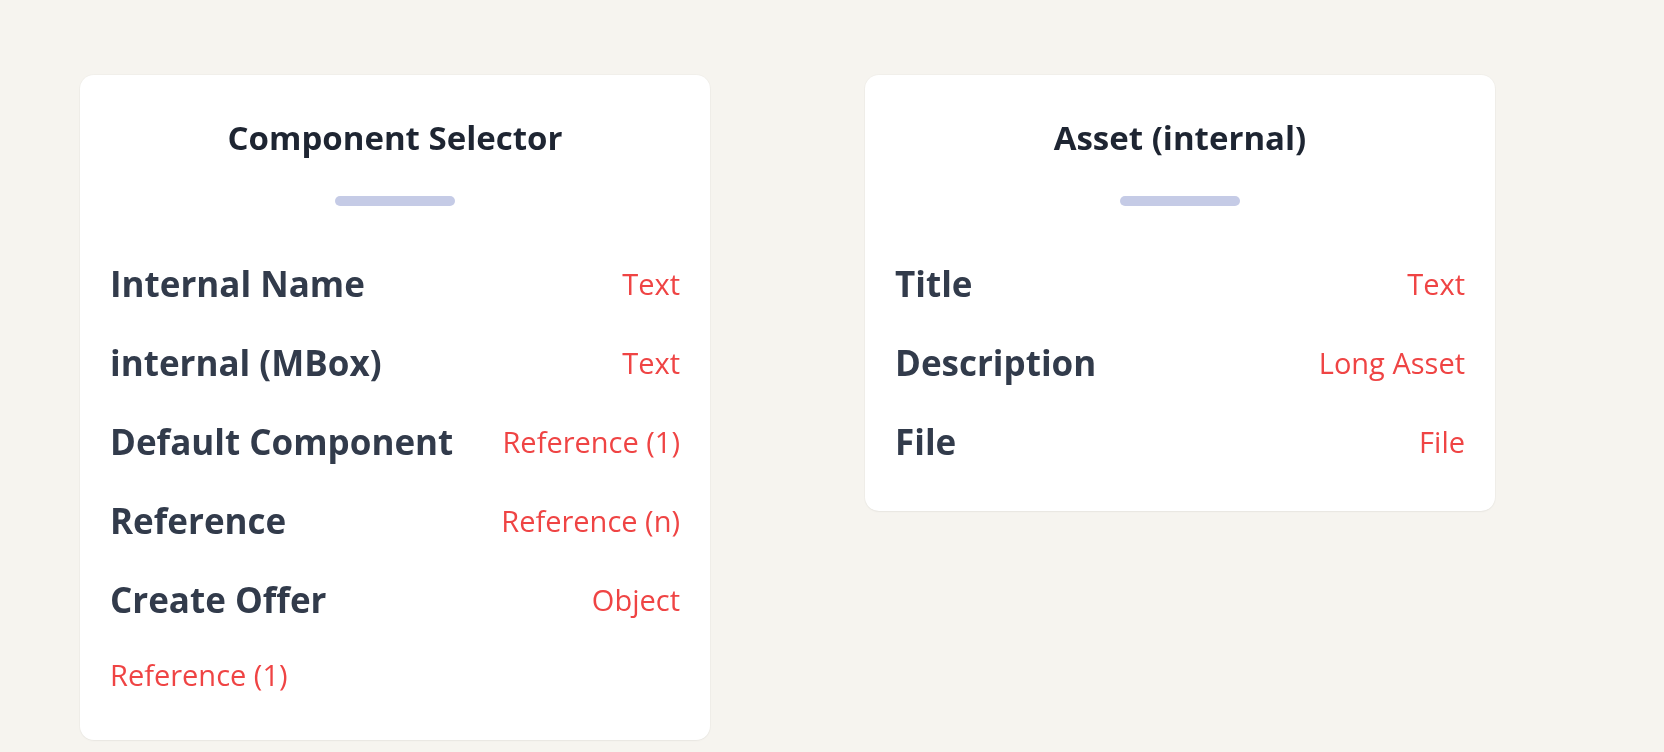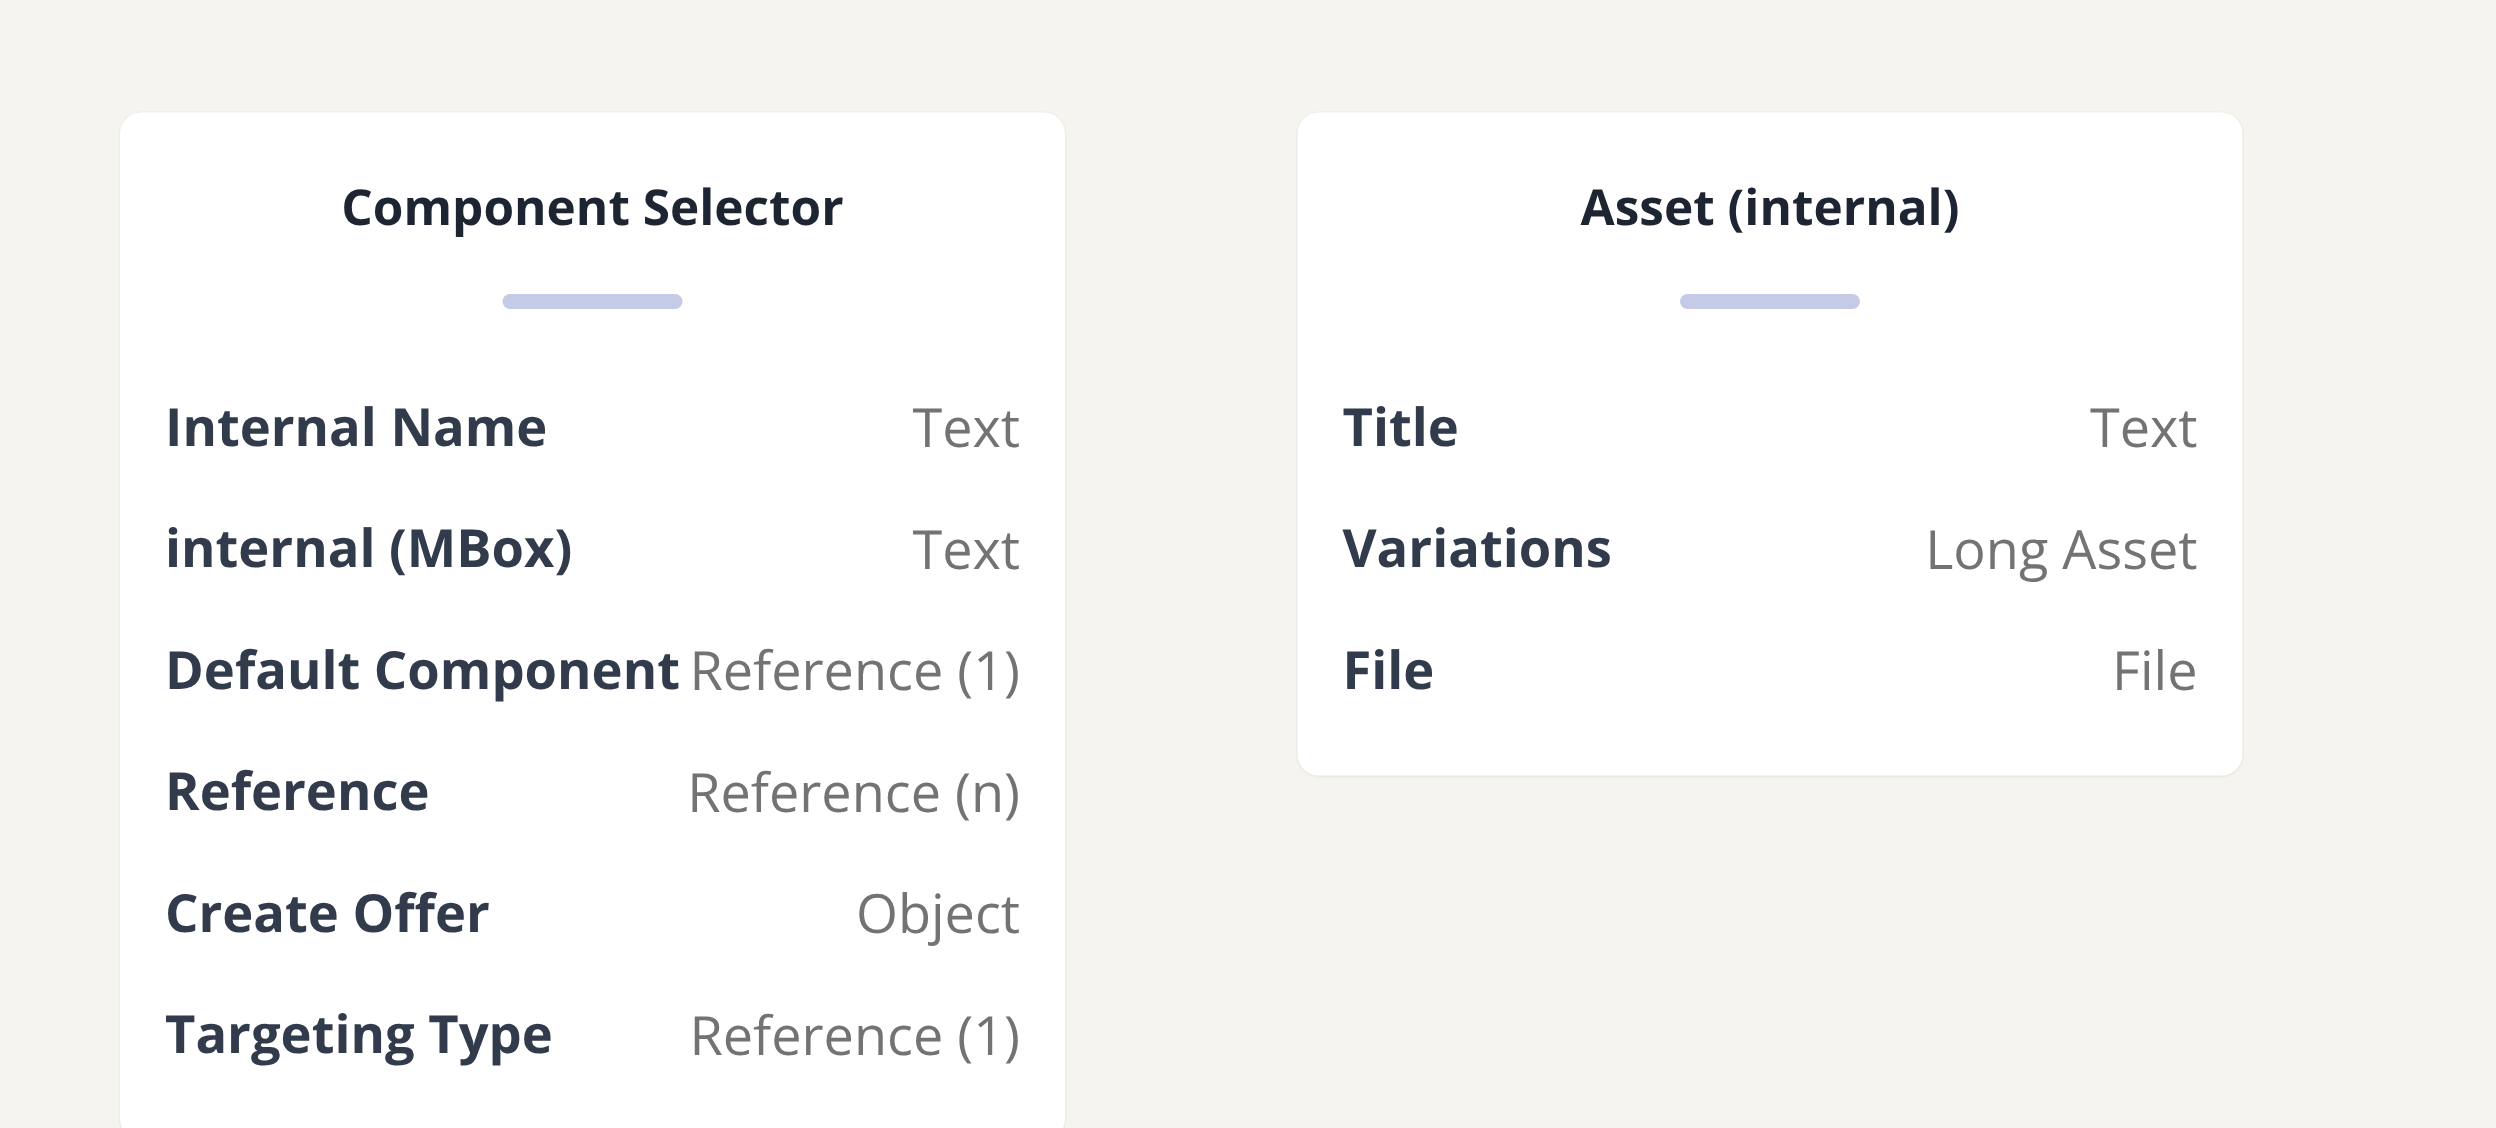--- a/index.html
+++ b/index.html
@@ -55,9 +55,9 @@
       color: #323b4b;
     }
     .field-type {
-      font-size: 36px;
+      font-size: 29px;
       font-weight: 400;
-      color: #737373;
+      color: #ef4444;
     }
   </style>
 </head>

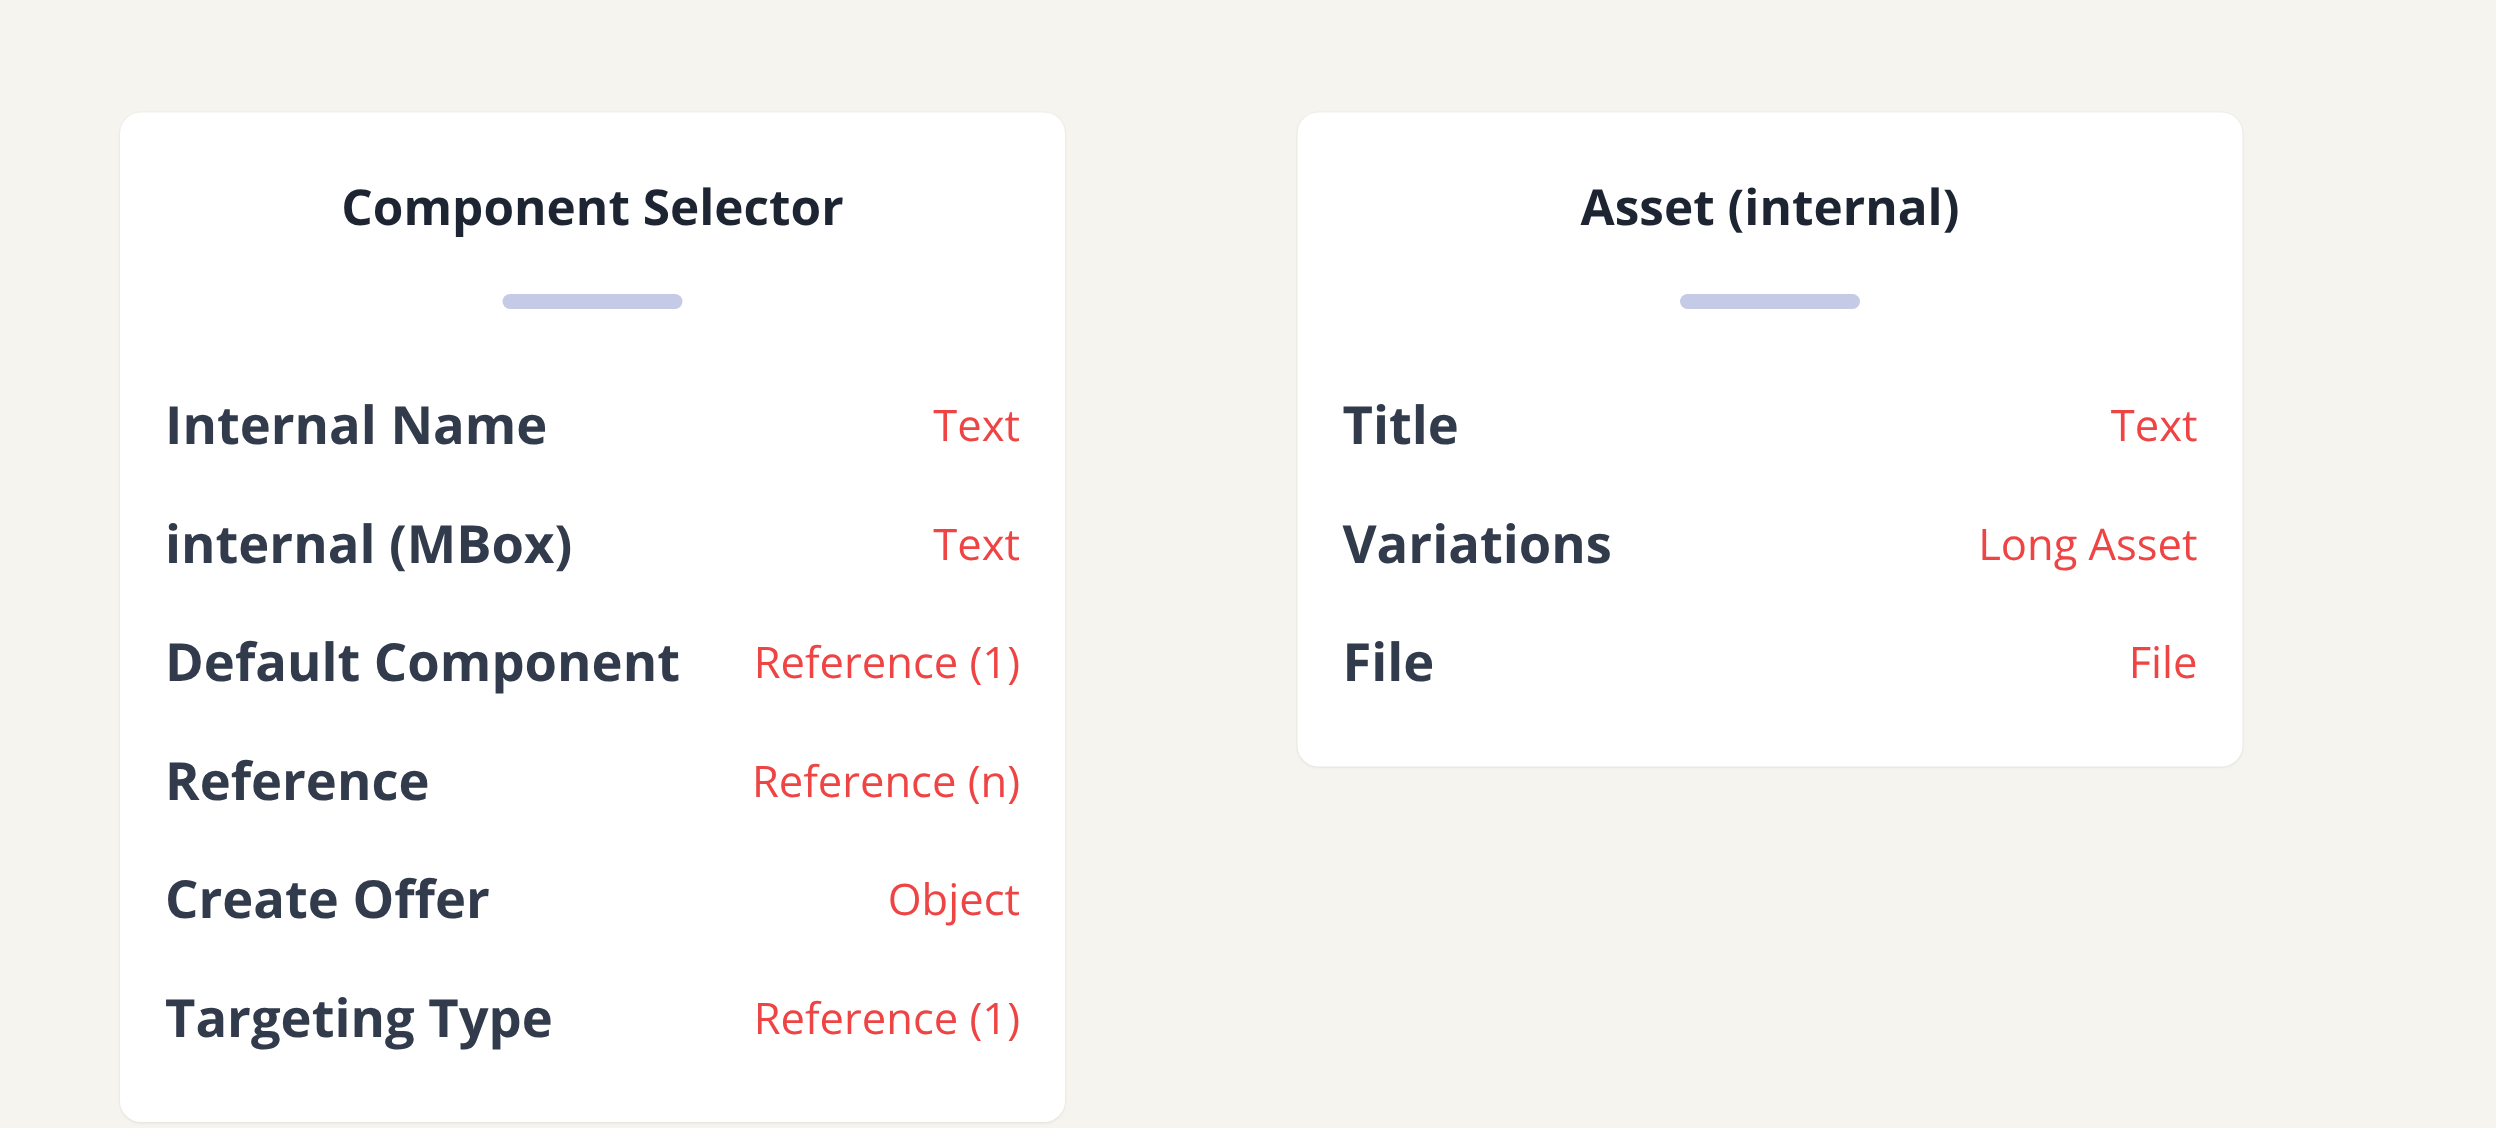--- a/index.html
+++ b/index.html
@@ -104,7 +104,7 @@
     <span class="field-type">Text</span>
   </div>
   <div class="field-row">
-    <span class="field-label">Variations</span>
+    <span class="field-label">Description</span>
     <span class="field-type">Long Asset</span>
   </div>
   <div class="field-row">

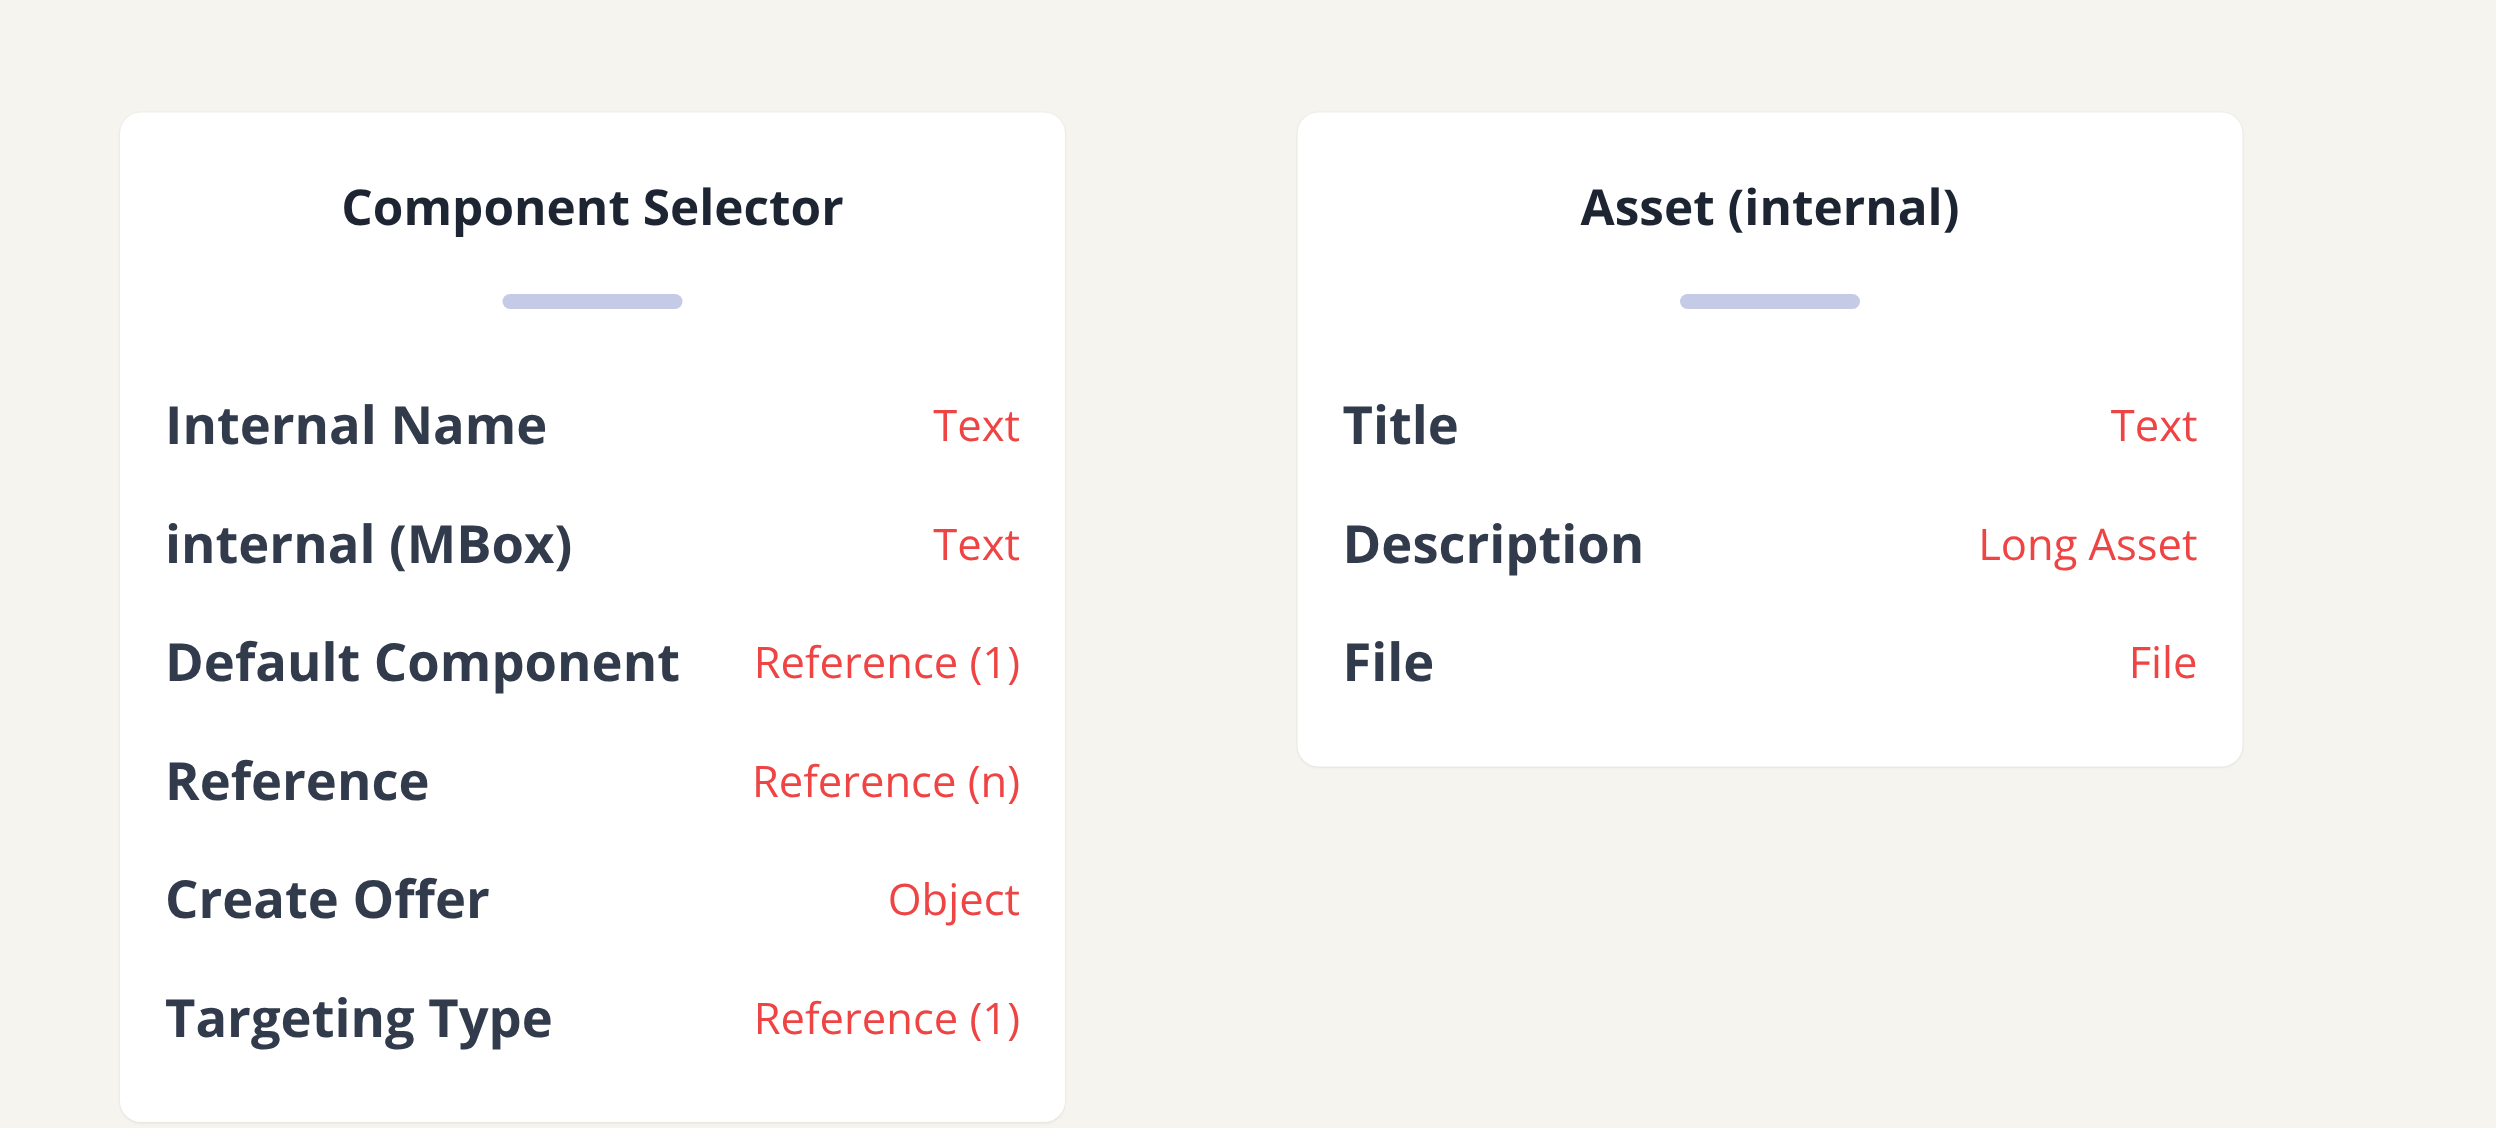--- a/index.html
+++ b/index.html
@@ -89,7 +89,6 @@
     <span class="field-type">Object</span>
   </div>
   <div class="field-row">
-    <span class="field-label">Targeting Type</span>
     <span class="field-type">Reference (1)</span>
   </div>
 </div>

